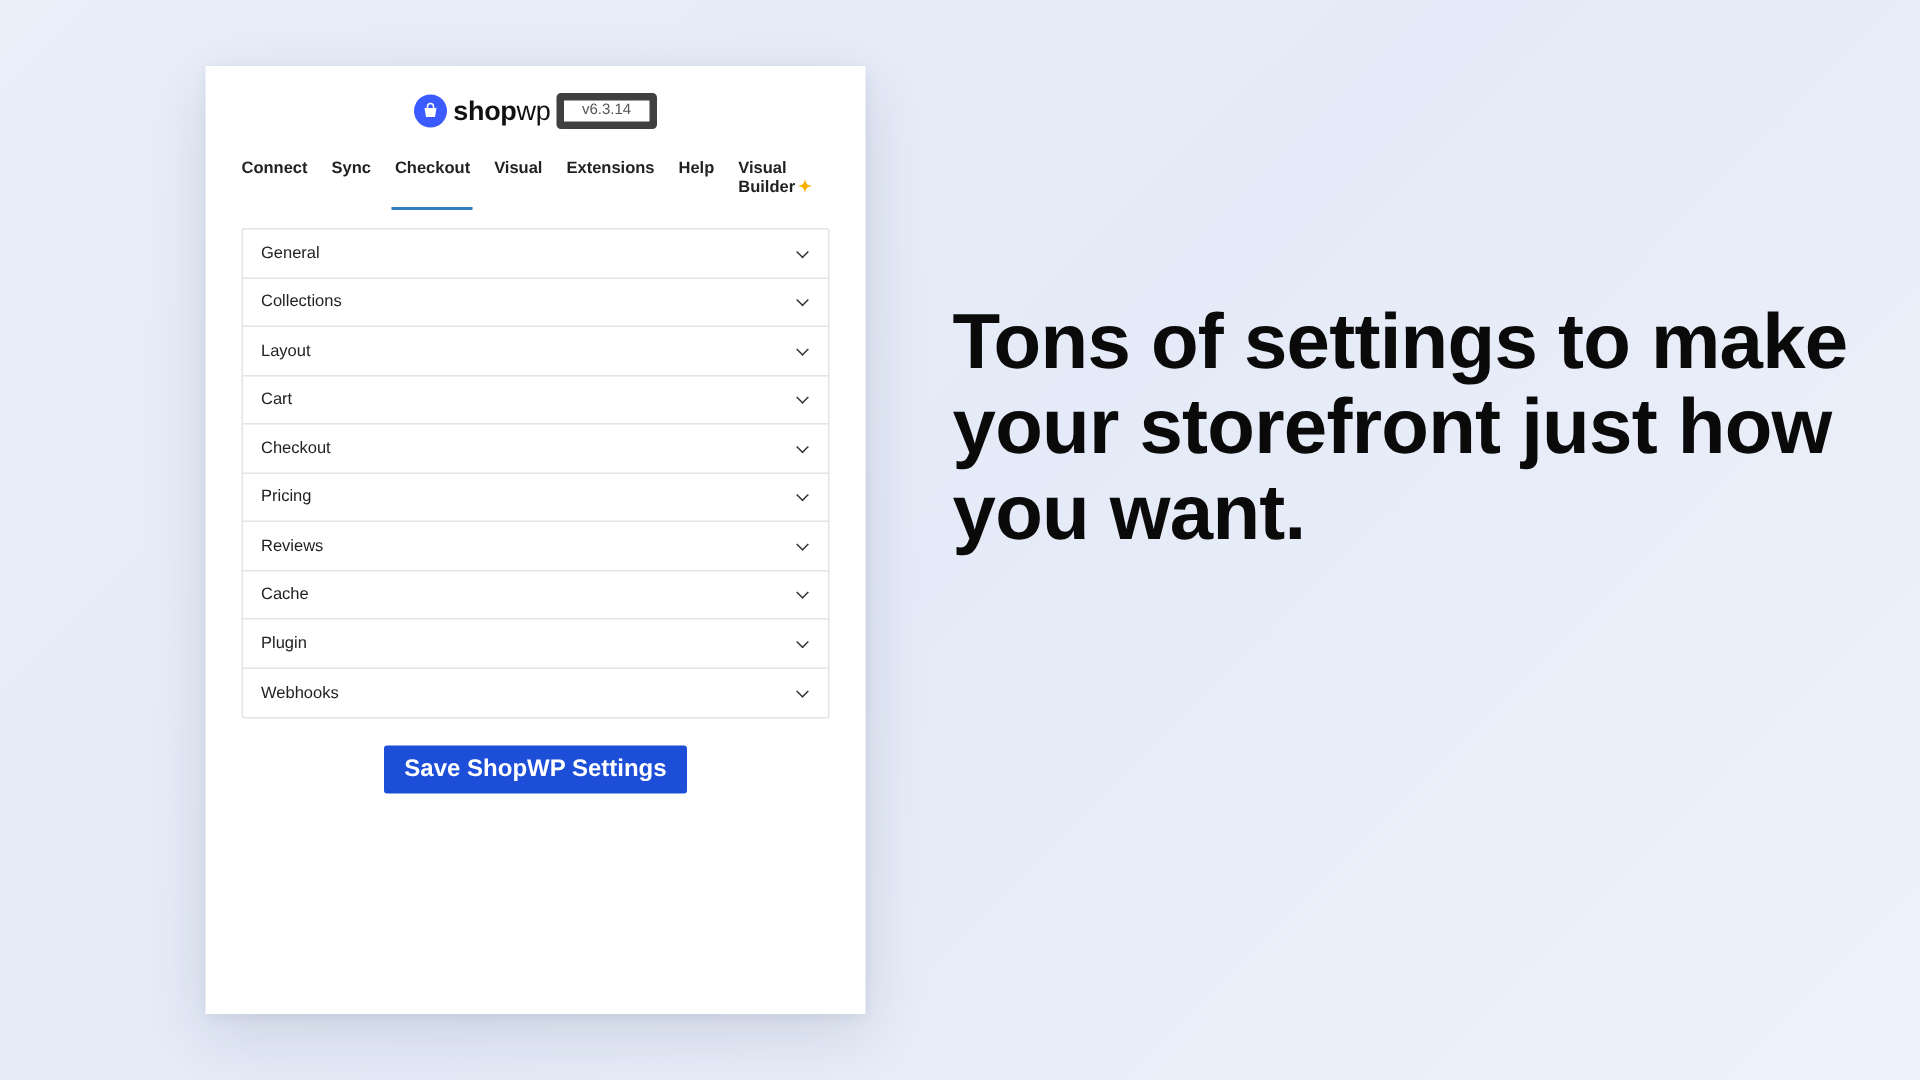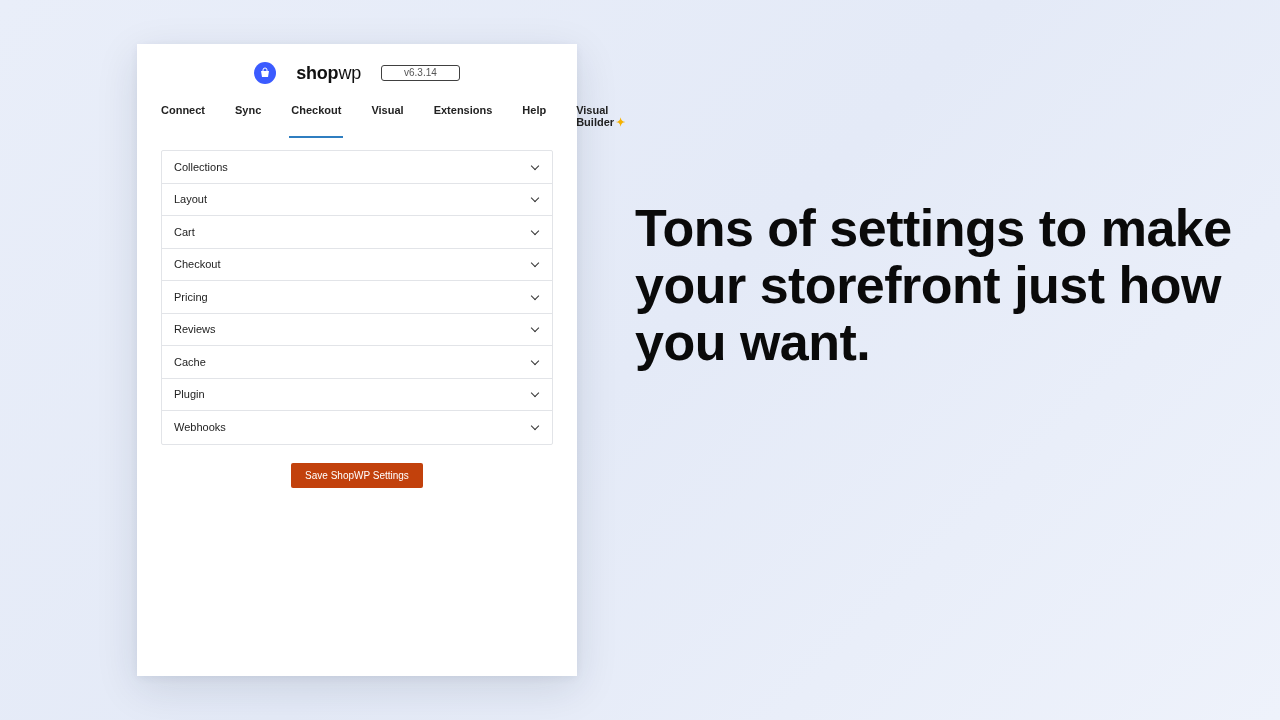--- a/index.html
+++ b/index.html
@@ -21,7 +21,7 @@
     padding: 18px 0 0 0;
   }
   .brand {
-    display: flex; align-items: center; justify-content: center; gap: 20px;
+    display: flex; align-items: center; justify-content: center; gap: 4px;
     margin-bottom: 14px;
     text-align: right;
   }

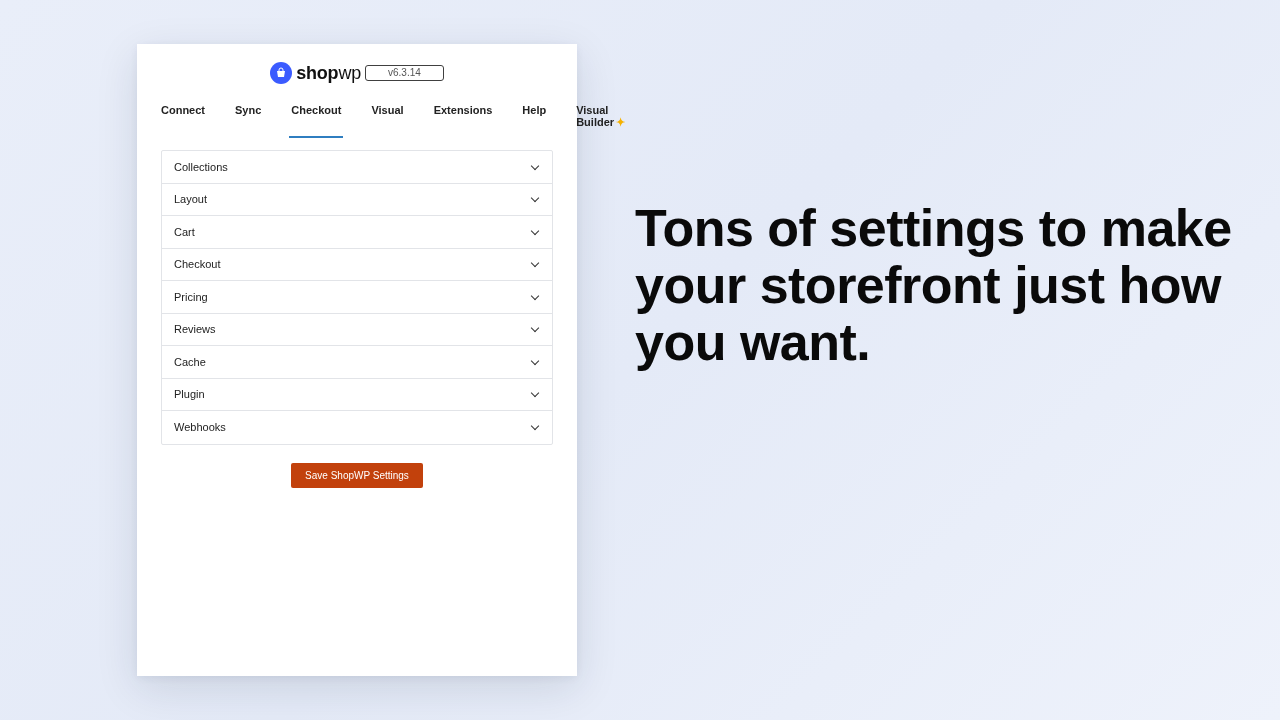--- a/index.html
+++ b/index.html
@@ -33,8 +33,8 @@
   .brand-text { font-size: 18px; font-weight: 700; color: #111; letter-spacing: -0.2px; }
   .brand-text .light { font-weight: 400; }
   .version {
-    font-size: 10px; color: #555; border: 1px solid #404040; border-radius: 3px;
-    padding: 1px 22px; line-height: 1.2;
+    font-size: 10px; color: #555; border: 5px solid #404040; border-radius: 3px;
+    padding: 1px 12px; line-height: 1.2;
   }
   .tabs {
     display: flex; gap: 30px; padding: 0 24px; border-bottom: 1px solid transparent;

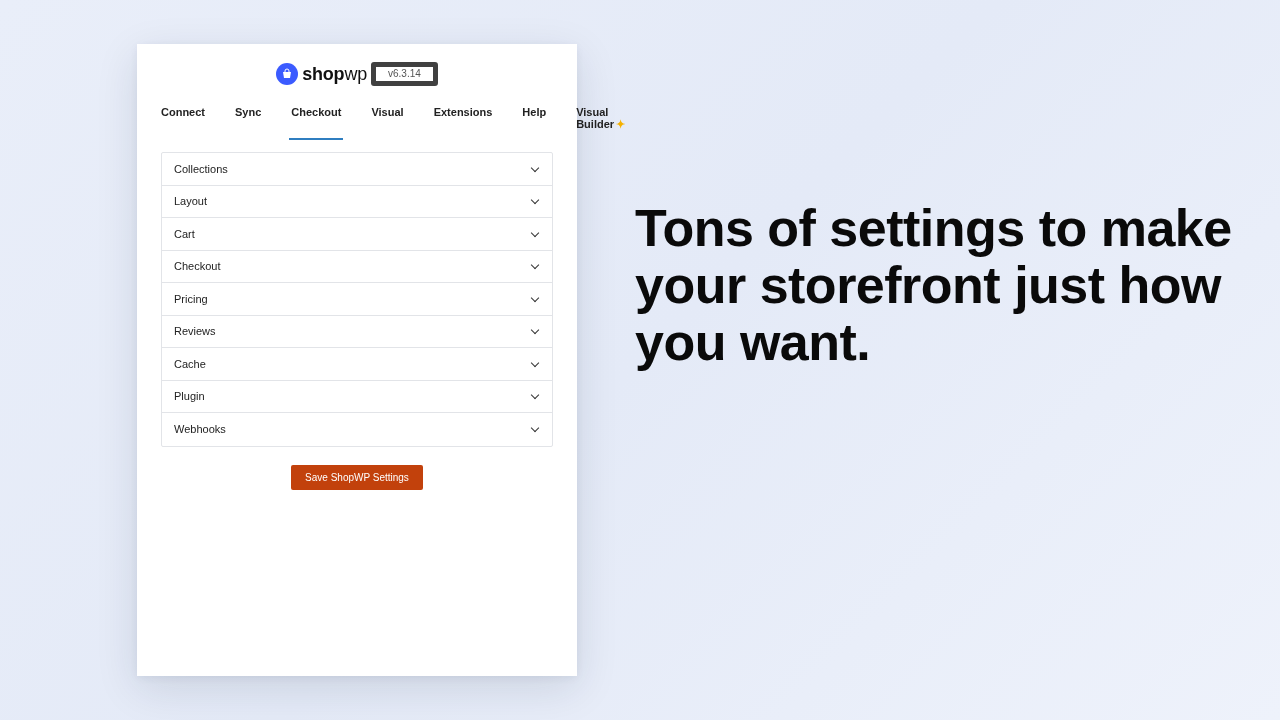--- a/index.html
+++ b/index.html
@@ -37,7 +37,7 @@
     padding: 1px 12px; line-height: 1.2;
   }
   .tabs {
-    display: flex; gap: 30px; padding: 0 24px; border-bottom: 1px solid transparent;
+    display: flex; gap: 16px; padding: 0 24px; border-bottom: 1px solid transparent;
     margin-bottom: 12px; justify-content: flex-start;
   }
   .tab {

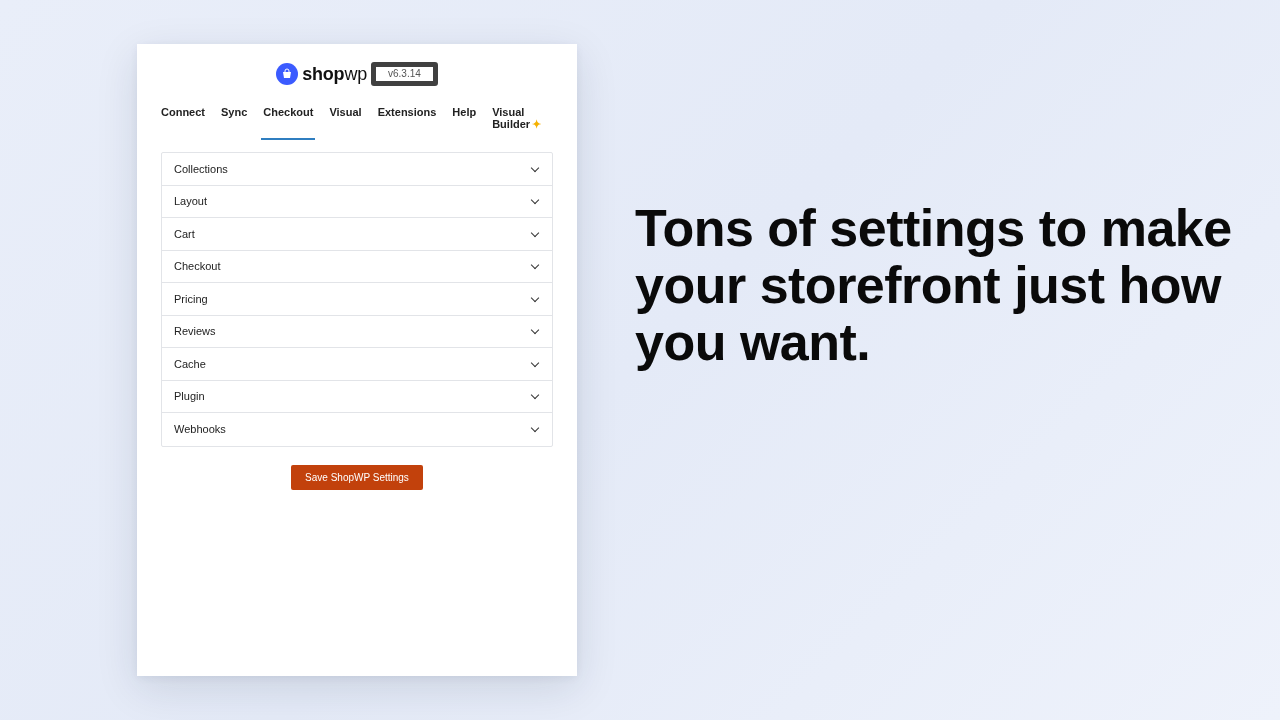--- a/index.html
+++ b/index.html
@@ -108,6 +108,10 @@
 
     <div class="sections">
       <div class="section-row">
+        <span>General</span>
+        <span class="chev"></span>
+      </div>
+      <div class="section-row">
         <span>Collections</span>
         <span class="chev"></span>
       </div>

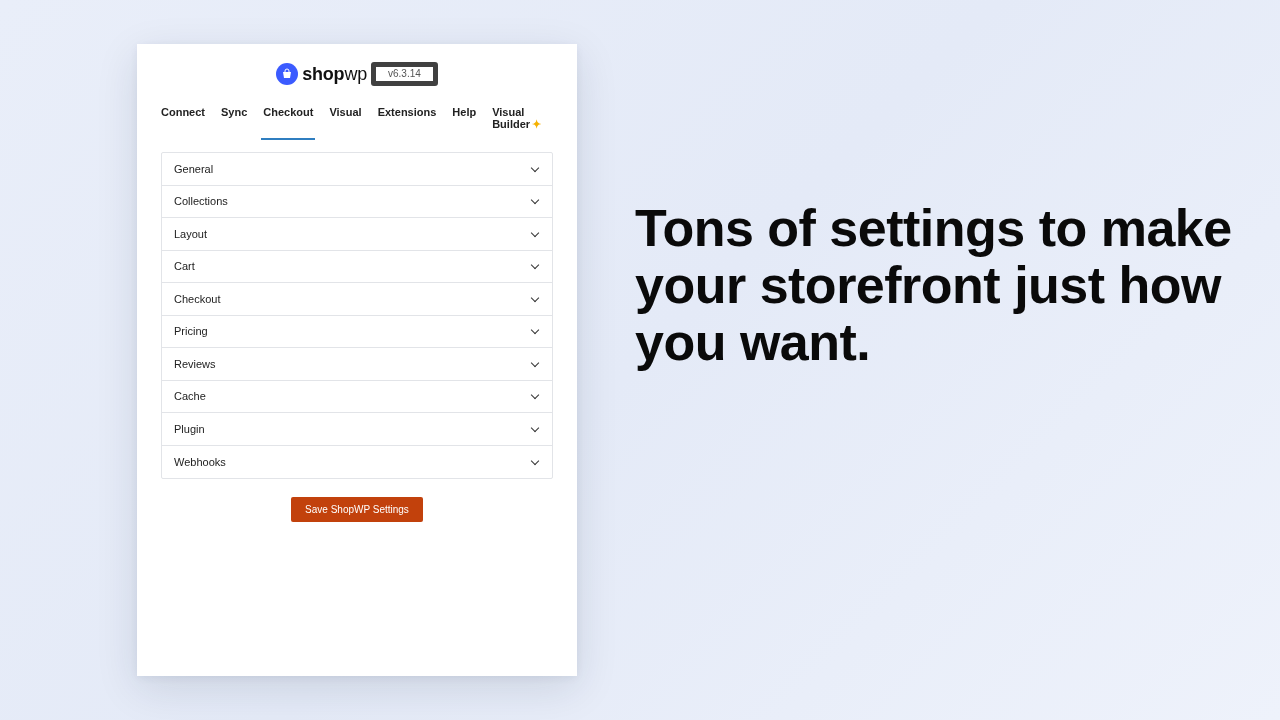--- a/index.html
+++ b/index.html
@@ -67,7 +67,7 @@
   }
   .save-wrap { display:flex; justify-content:center; margin-top: 18px; }
   .save-btn {
-    background: #c2410c; color: #fff; font-size: 10px; font-weight: 400;
+    background: #1d4ed8; color: #fff; font-size: 16px; font-weight: 700;
     border: none; border-radius: 2px; padding: 7px 14px; cursor: pointer;
   }
   .marketing {

